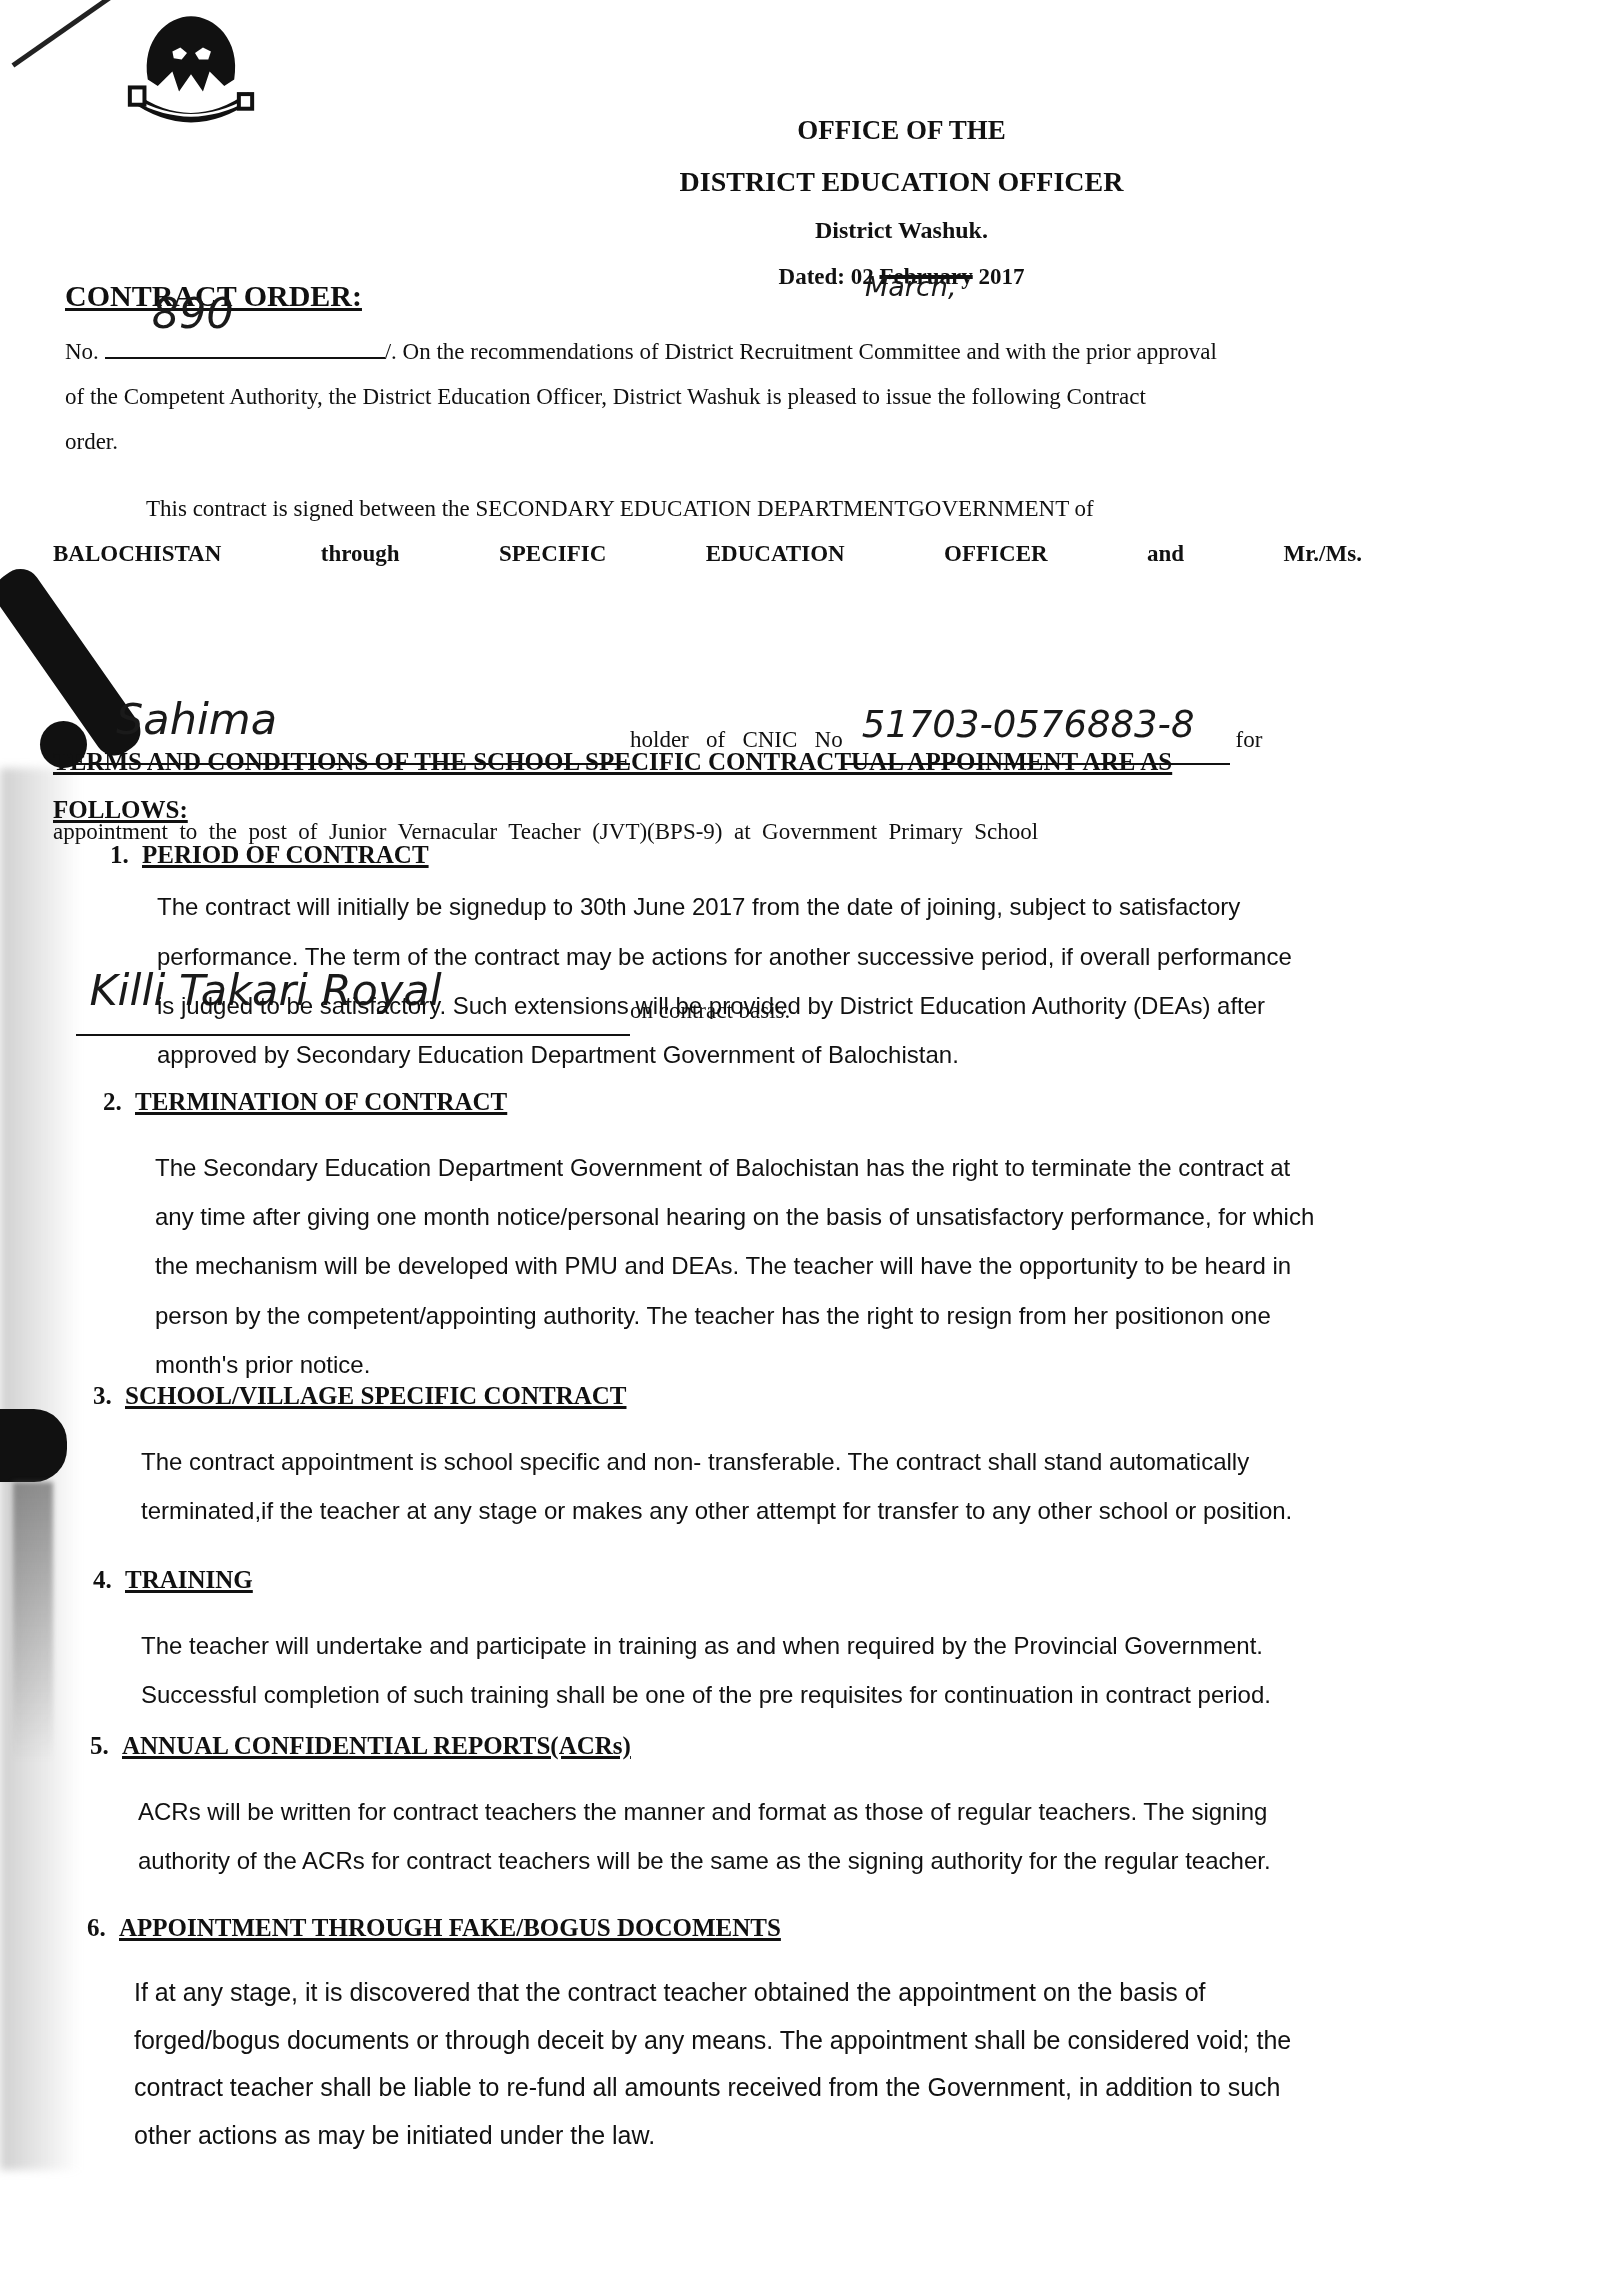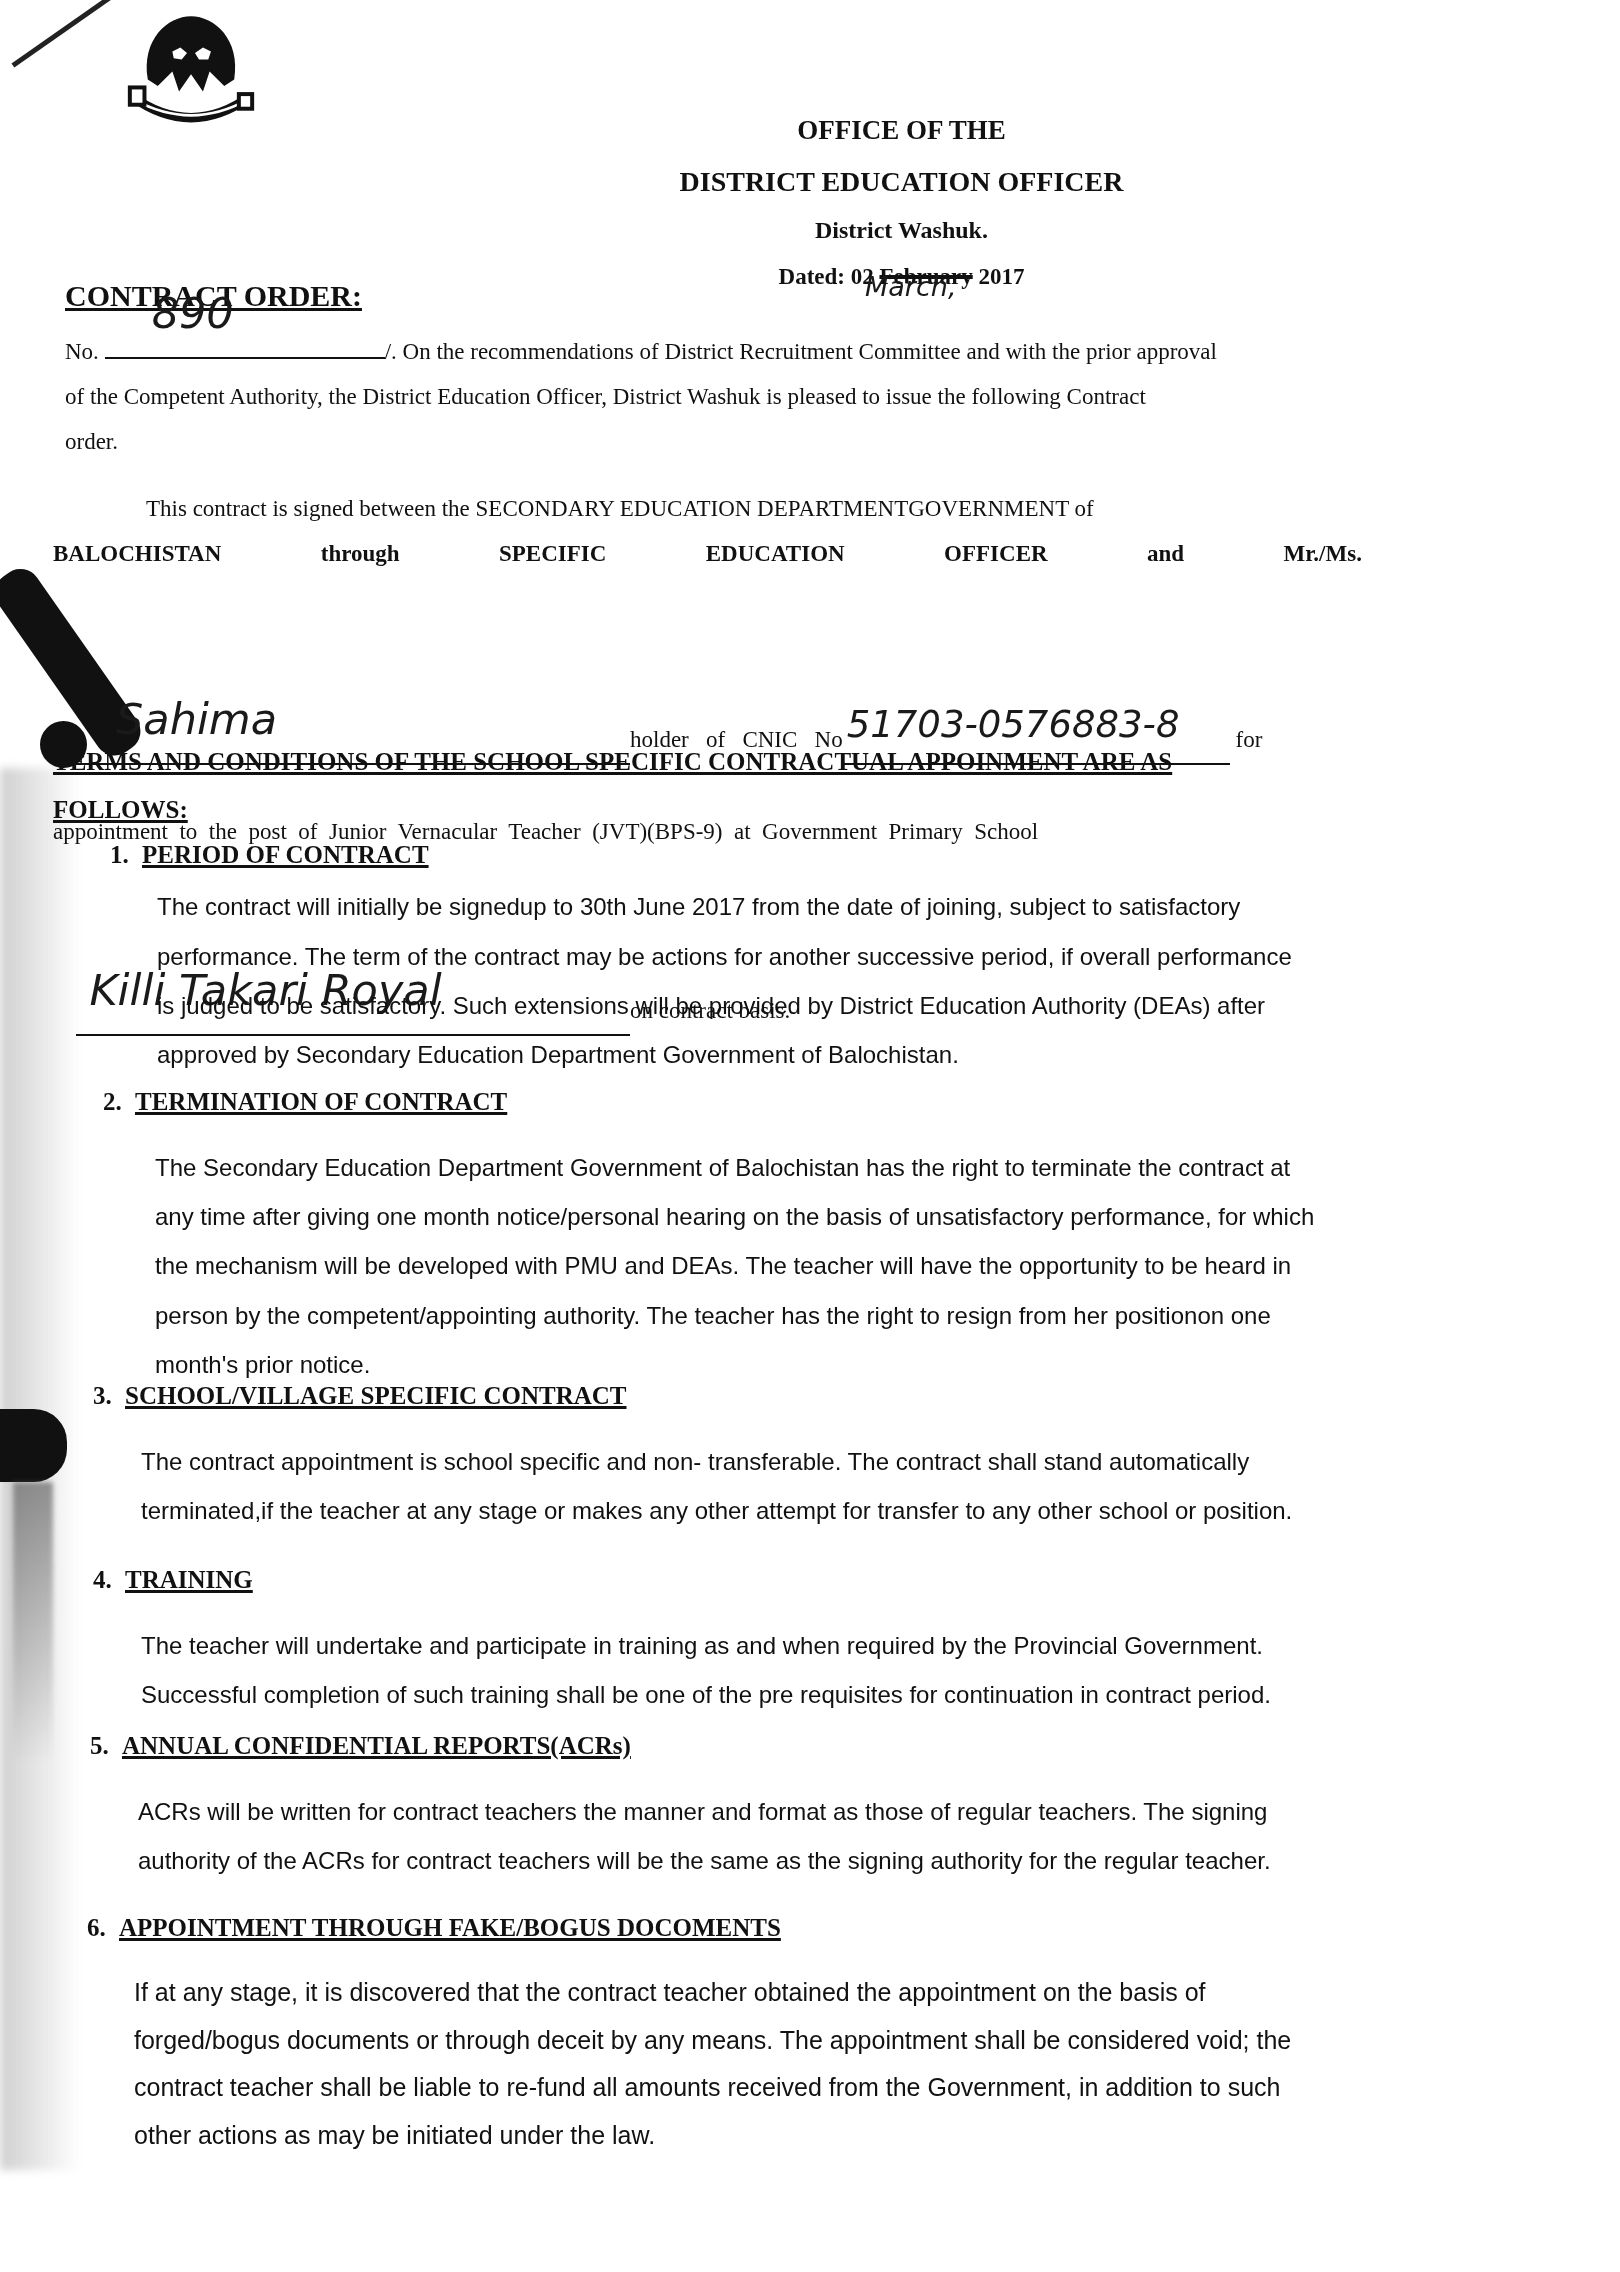--- a/index.html
+++ b/index.html
@@ -103,7 +103,7 @@
     <span class="blank" style="width:554px;">
       <span class="hw hand" style="left:40px;">Sahima</span>
     </span><span>holder   of   CNIC   No</span><span class="blank" style="width:387px;">
-      <span class="hw hand" style="left:4px;font-size:37px;">51703-0576883-8</span>
+      <span class="hw hand" style="left:19px;font-size:37px;">51703-0576883-8</span>
     </span> <span>for</span>
   </div>
   <div style="white-space:pre;font-family:Liberation Serif, serif;">appointment  to  the  post  of  Junior  Vernacular  Teacher  (JVT)(BPS-9)  at  Government  Primary  School</div>

